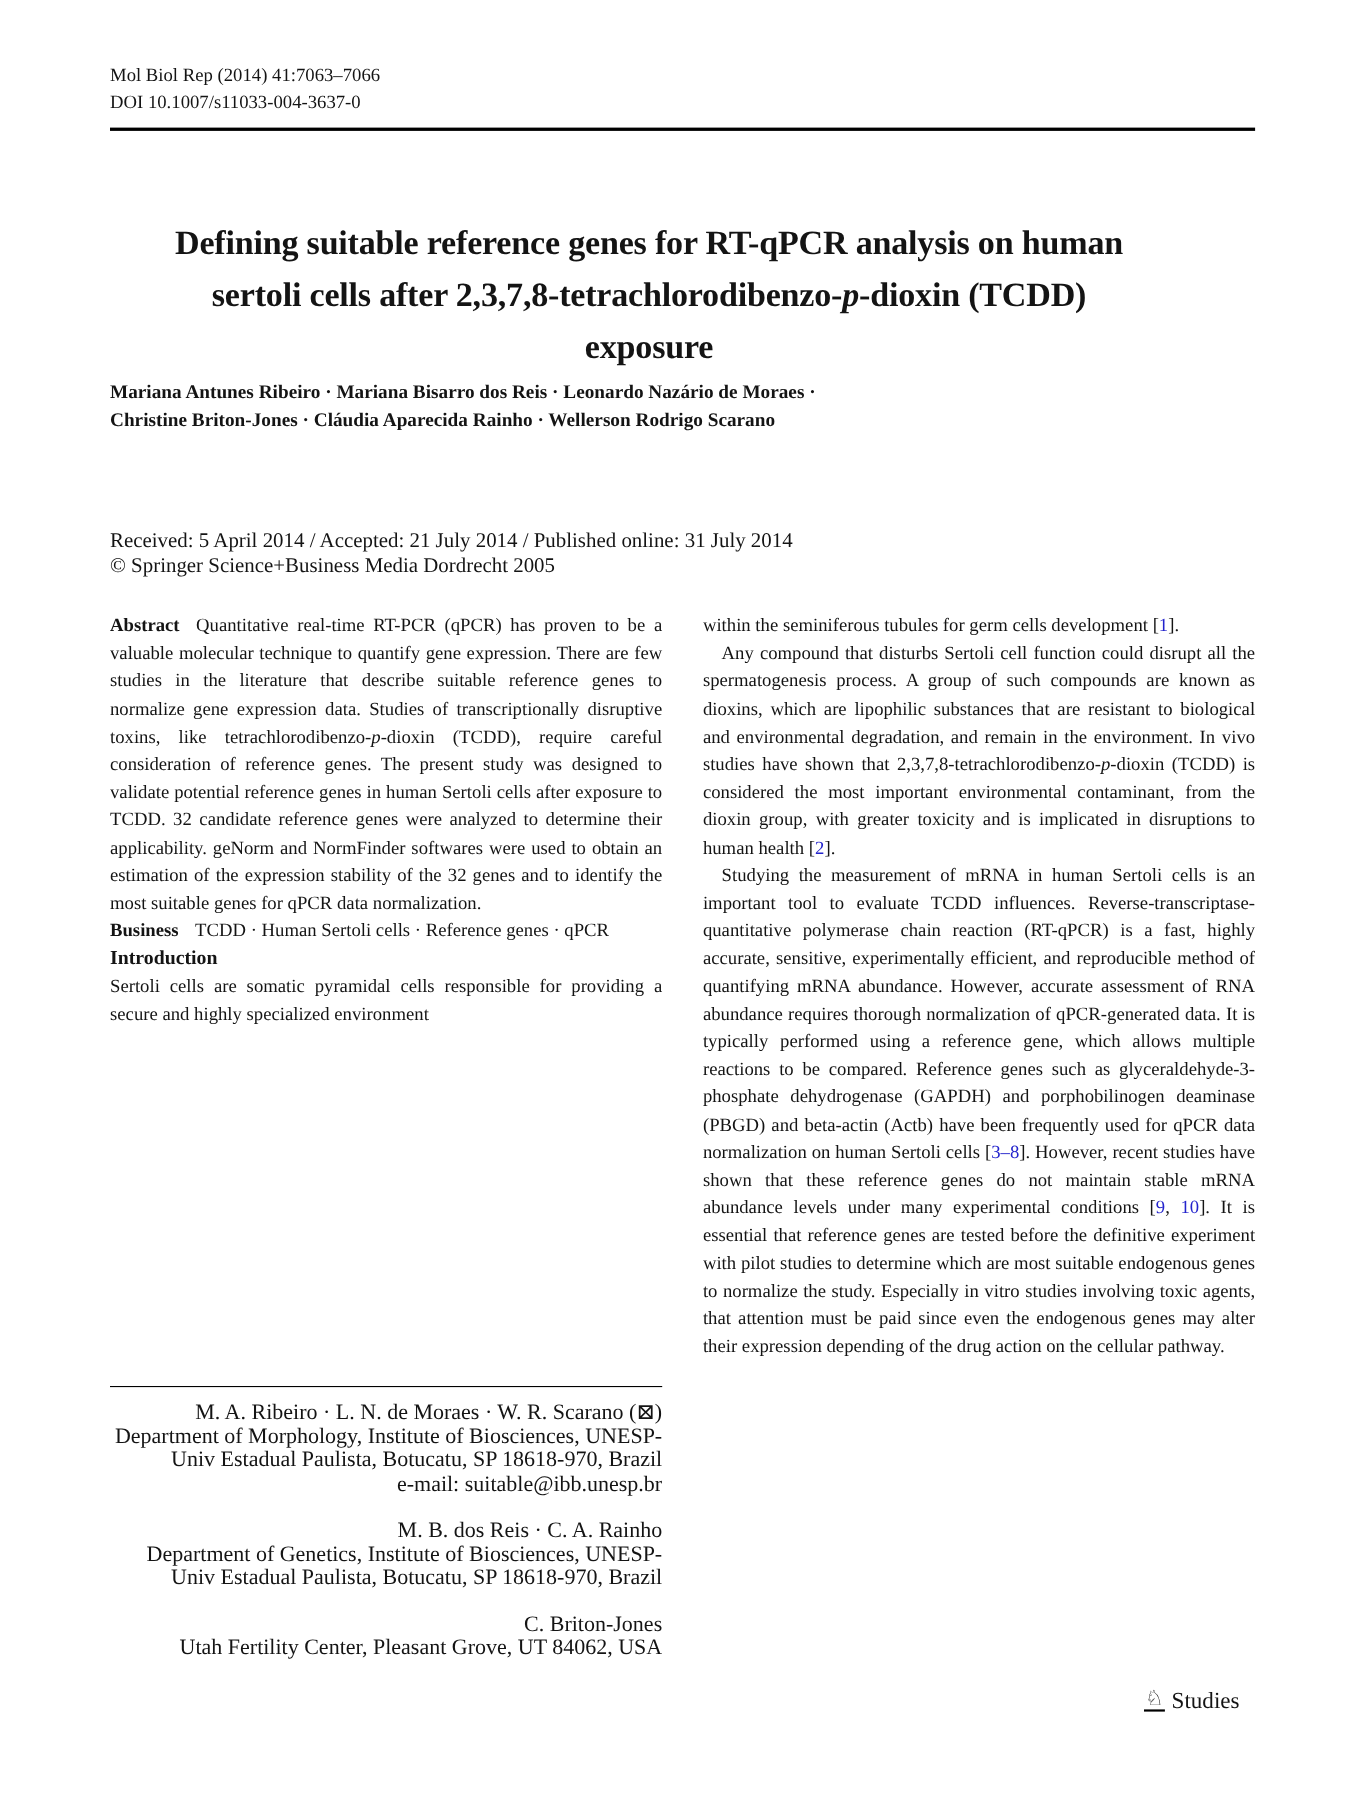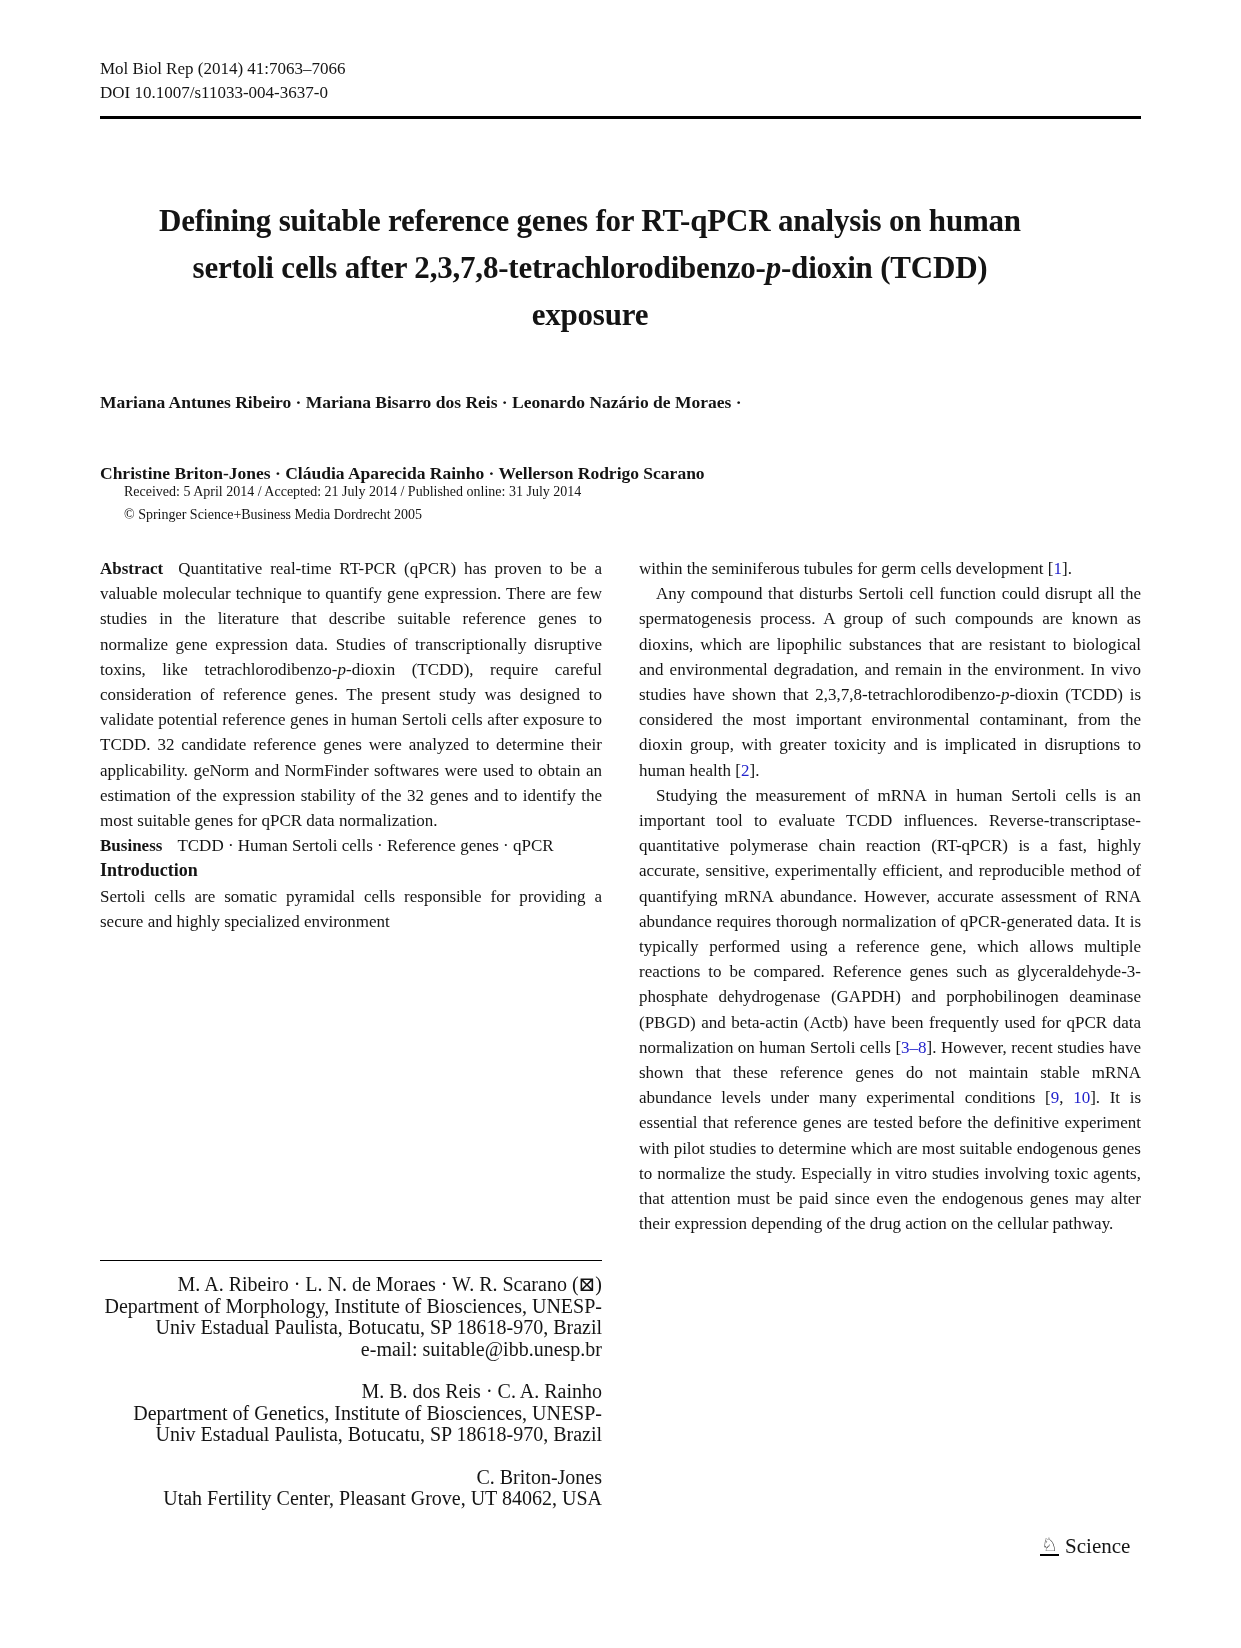--- a/index.html
+++ b/index.html
@@ -13,7 +13,7 @@
   .paper-title{left:100px;top:197px;width:980px;font-size:31px;font-weight:bold;line-height:47px;letter-spacing:-0.2px;}
   .paper-title .tline{display:block;}
   .authors{left:100px;top:344px;width:980px;font-size:17.5px;font-weight:bold;line-height:25px;}
-  .authors .aline{display:block;margin-top:46px;}
+  .authors .aline{display:block;}
   .meta{left:100px;top:480px;width:900px;font-size:14px;line-height:23px;margin-left:24px;}
   .meta .mline{display:block;}
   

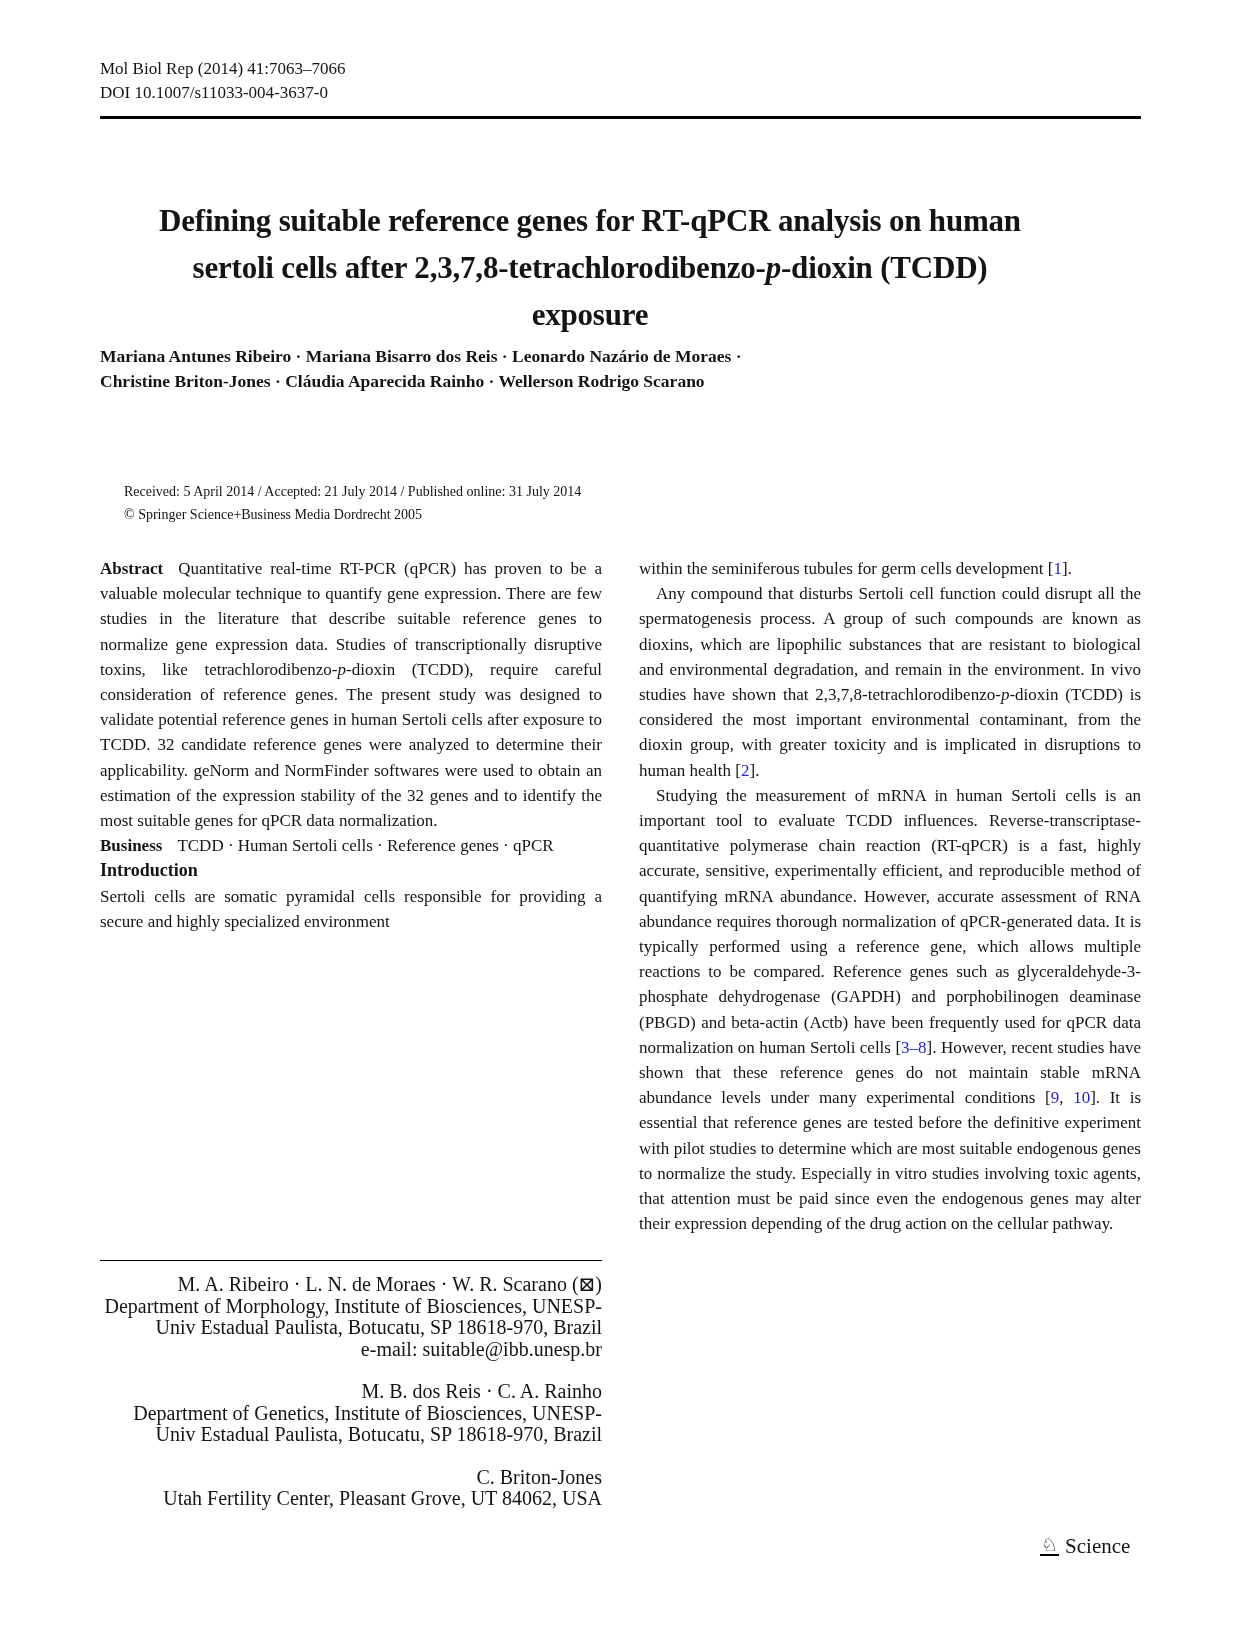--- a/index.html
+++ b/index.html
@@ -14,7 +14,7 @@
   .paper-title .tline{display:block;}
   .authors{left:100px;top:344px;width:980px;font-size:17.5px;font-weight:bold;line-height:25px;}
   .authors .aline{display:block;}
-  .meta{left:100px;top:480px;width:900px;font-size:14px;line-height:23px;margin-left:24px;}
+  .meta{left:100px;top:480px;width:900px;font-size:19px;line-height:23px;}
   .meta .mline{display:block;}
   
   .col{width:502px;font-size:17px;line-height:25.2px;text-align:justify;}

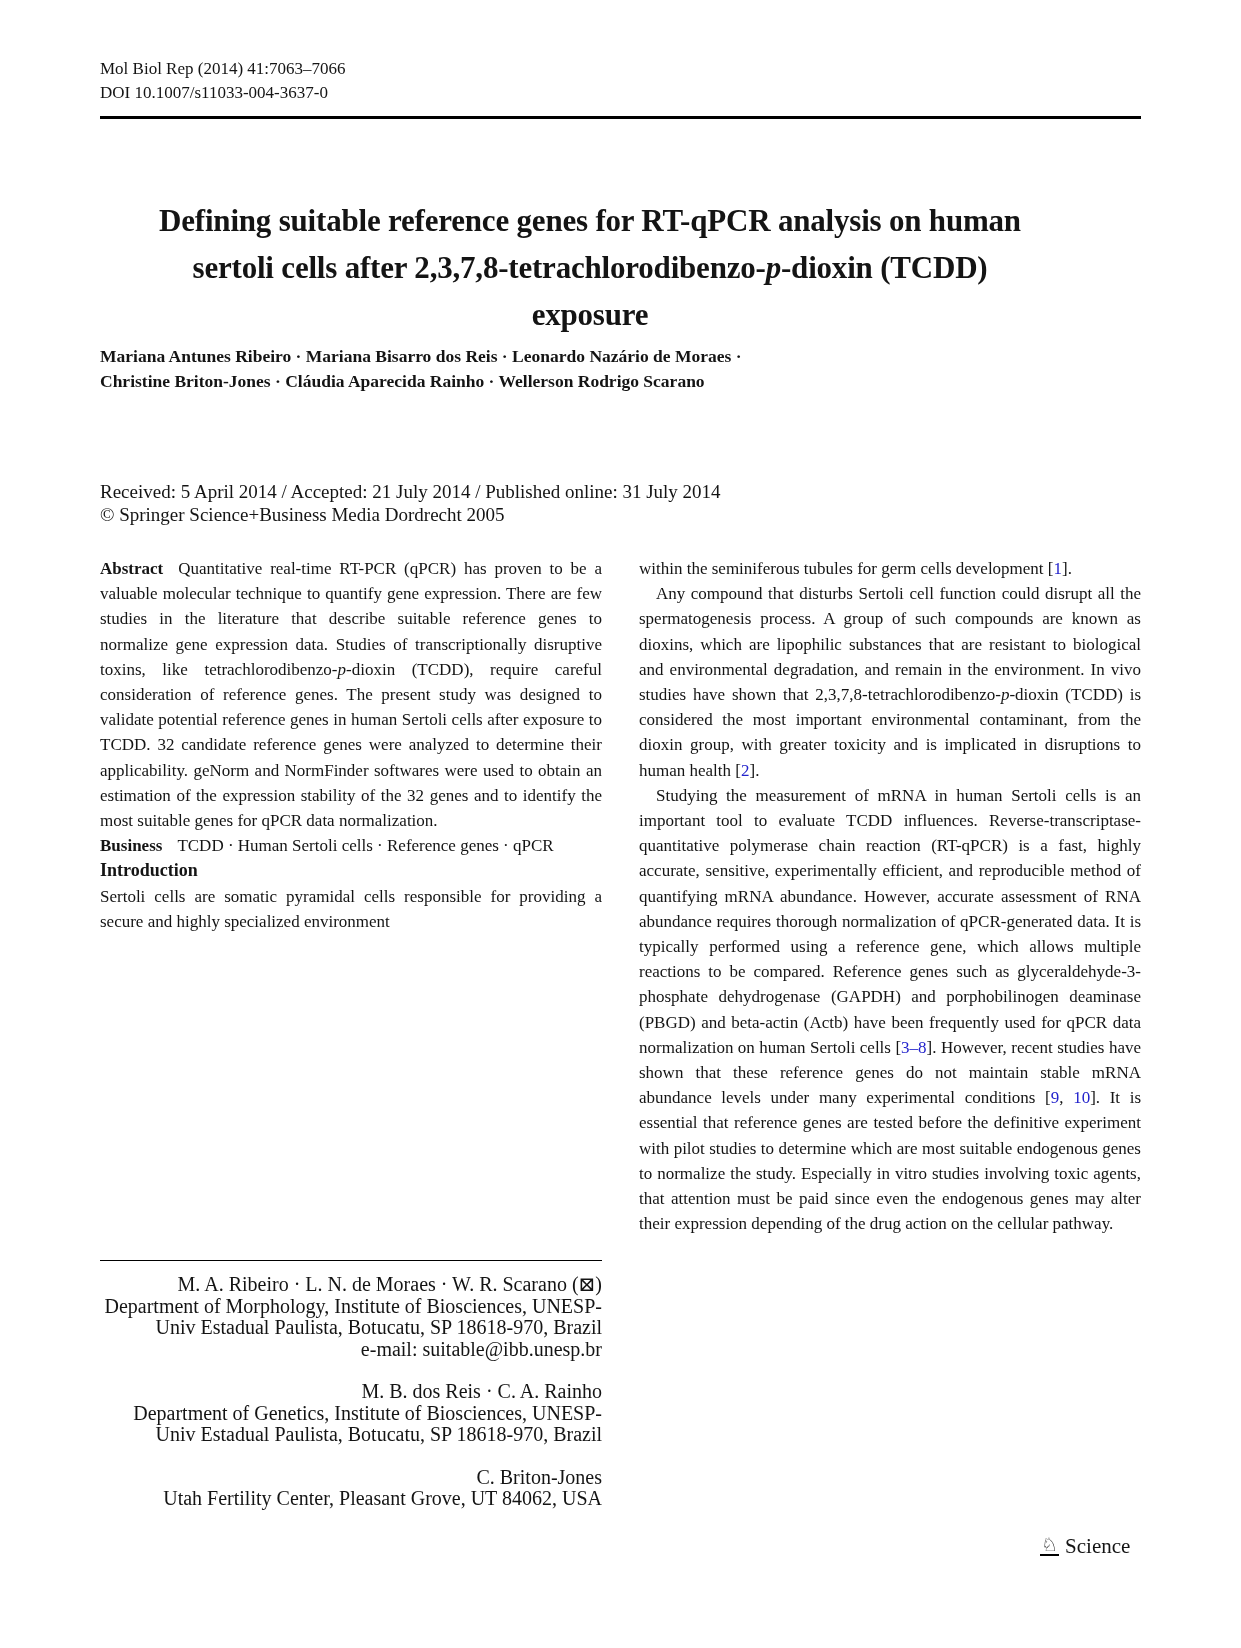--- a/index.html
+++ b/index.html
@@ -94,7 +94,7 @@
 
 <div class="abs springer">
   <span class="horse">♘</span>
-  <span class="springer-name">Science</span>
+  <span class="springer-name">Studies</span>
 </div>
 
 </body></html>

